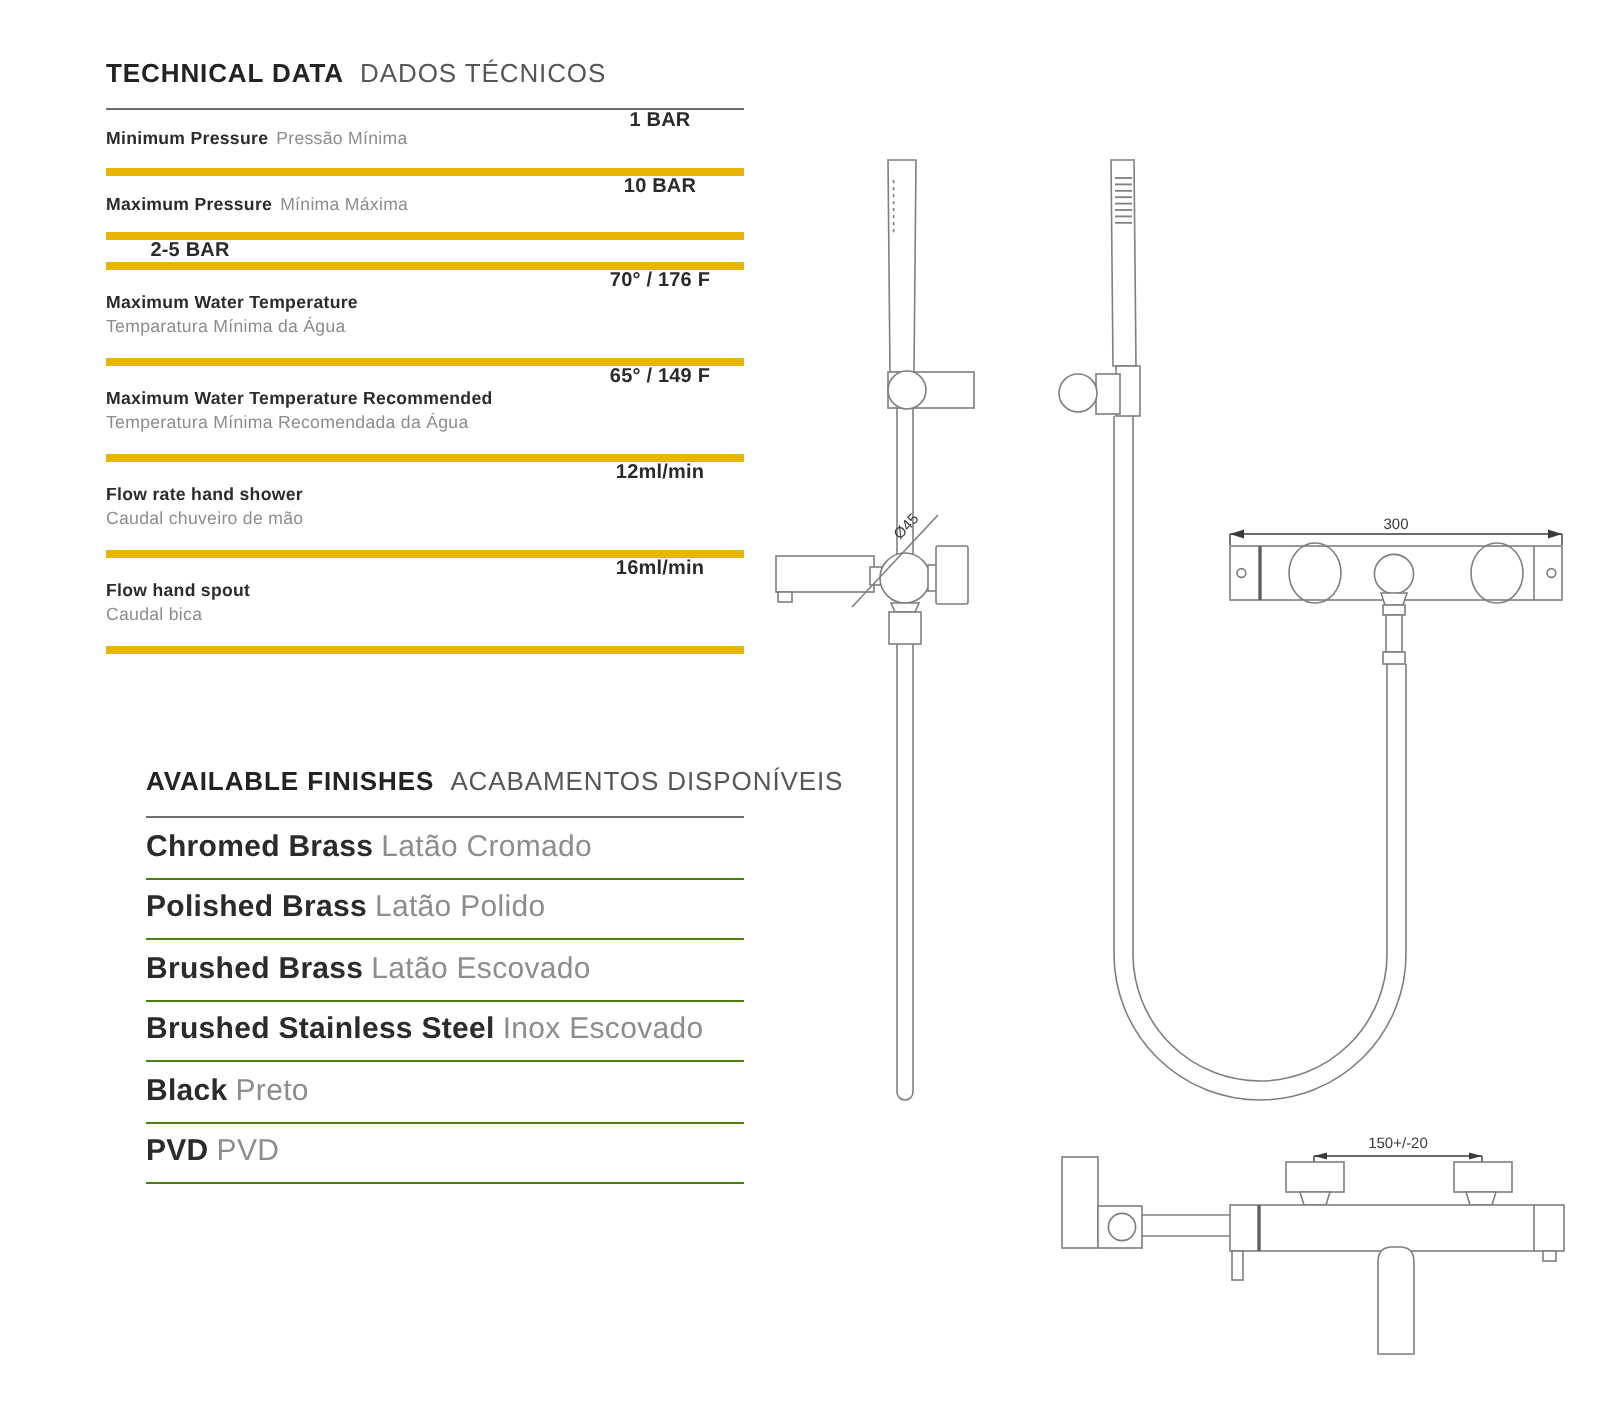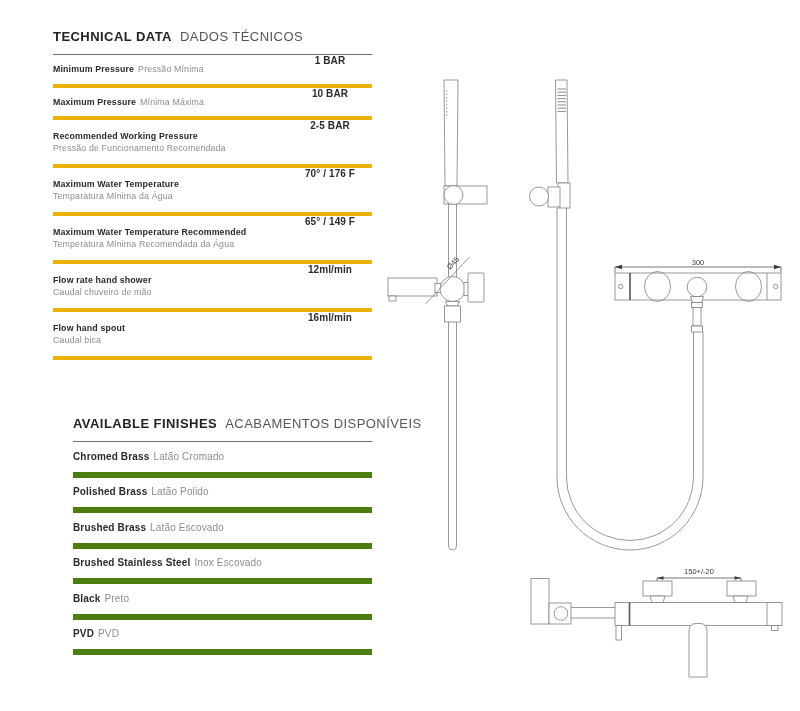--- a/index.html
+++ b/index.html
@@ -53,7 +53,6 @@
       <div class="value">10 BAR</div>
     </div>
     <div class="row stacked">
-      <div class="labels"><span class="en">Recommended Working Pressure</span><span class="pt">Pressão de Funcionamento Recomendada</span></div>
       <div class="value">2-5 BAR</div>
     </div>
     <div class="row stacked">

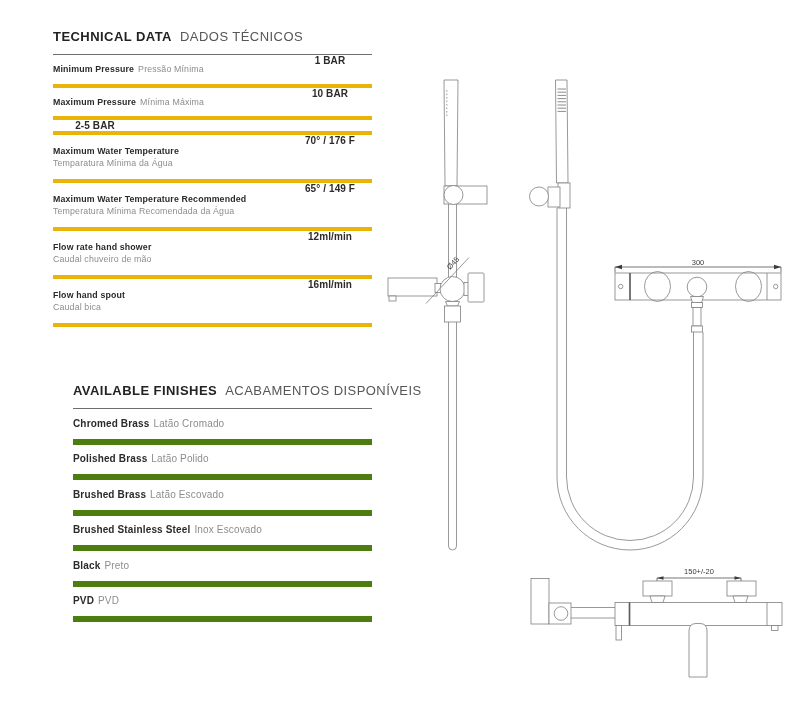--- a/index.html
+++ b/index.html
@@ -21,7 +21,7 @@
   .row.stacked .pt{display:block;}
   .row .value{width:84px;text-align:center;font-weight:bold;font-size:10px;color:#2b2b2b;letter-spacing:.1px;}
   .finishes{margin-top:57px;margin-left:20px;}
-  .finish-row{border-bottom:6px solid #4d7c0f;padding:8.5px 0;font-size:10px;line-height:12.5px;letter-spacing:.15px;}
+  .finish-row{border-bottom:1px solid #4d7c0f;padding:8.5px 0;font-size:15px;line-height:12.5px;letter-spacing:.15px;}
   .finish-row .en{font-weight:bold;color:#2b2b2b;}
   .finish-row .pt{color:#8d8d8d;margin-left:4px;}
   .drawings{position:absolute;left:380px;top:55px;width:420px;height:650px;}

